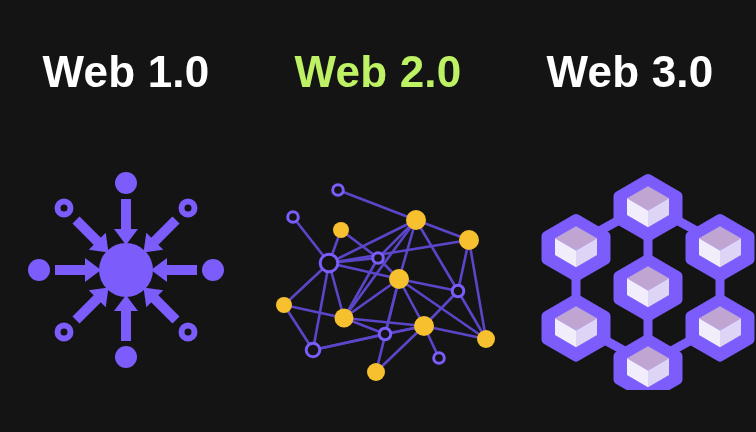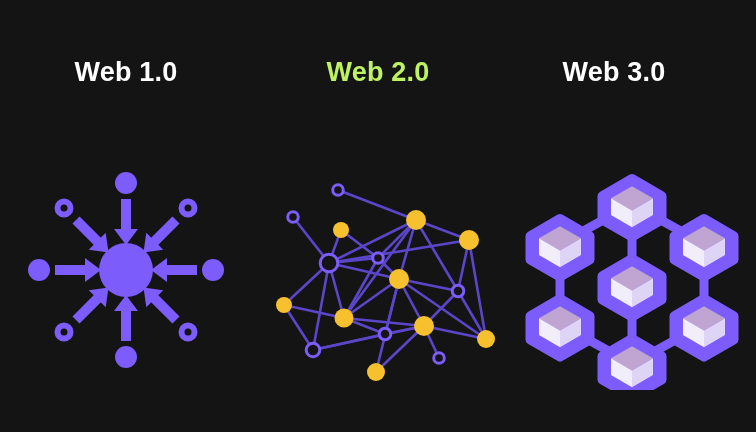--- a/index.html
+++ b/index.html
@@ -41,7 +41,7 @@
     width: 100%;
     text-align: center;
     color: #ffffff;
-    font-size: 27px;
+    font-size: 44px;
     font-weight: 700;
     letter-spacing: 0.2px;
     line-height: 40px;

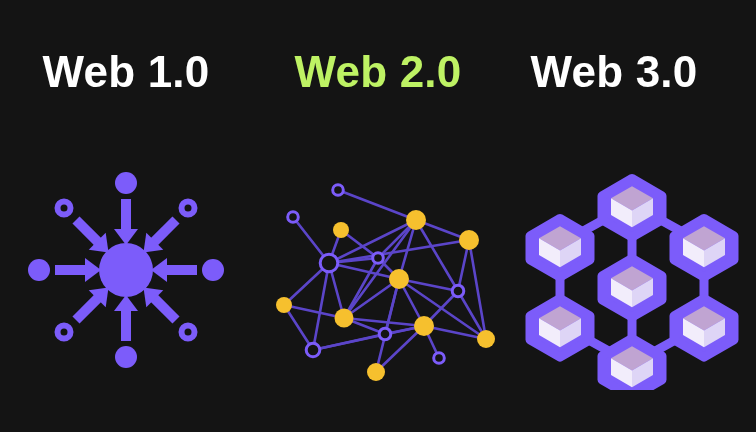--- a/index.html
+++ b/index.html
@@ -32,7 +32,7 @@
   }
   #panel-web1 { left: 0; }
   #panel-web2 { left: 252px; }
-  #panel-web3 { left: 488px; }
+  #panel-web3 { left: 504px; }
 
   .panel-title {
     position: absolute;

